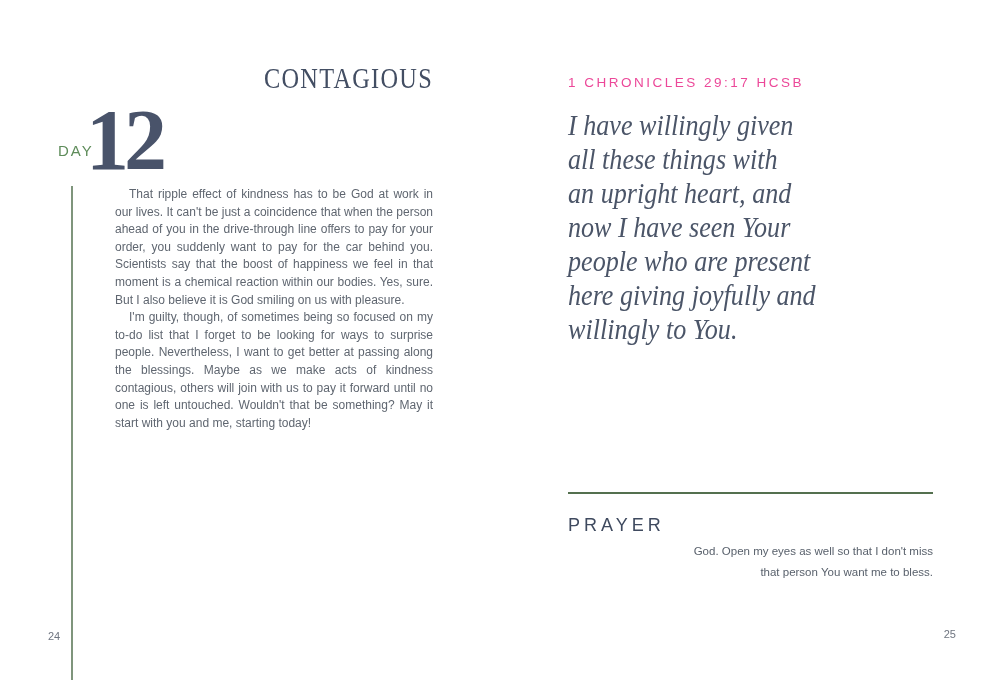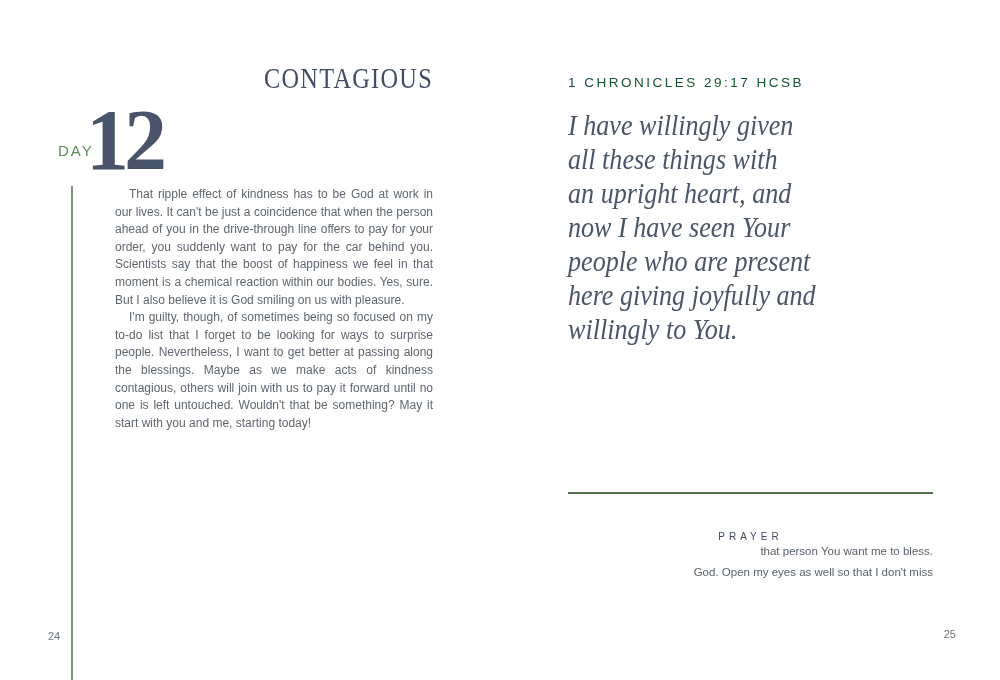--- a/index.html
+++ b/index.html
@@ -50,7 +50,7 @@
   
   .scripture-ref {
     position:absolute; left:568px; top:75px;
-    font-size:13.5px; letter-spacing:2.5px; color:#14532d;
+    font-size:13.5px; letter-spacing:2.5px; color:#ec4899;
     white-space:nowrap;
   }
   .verse {

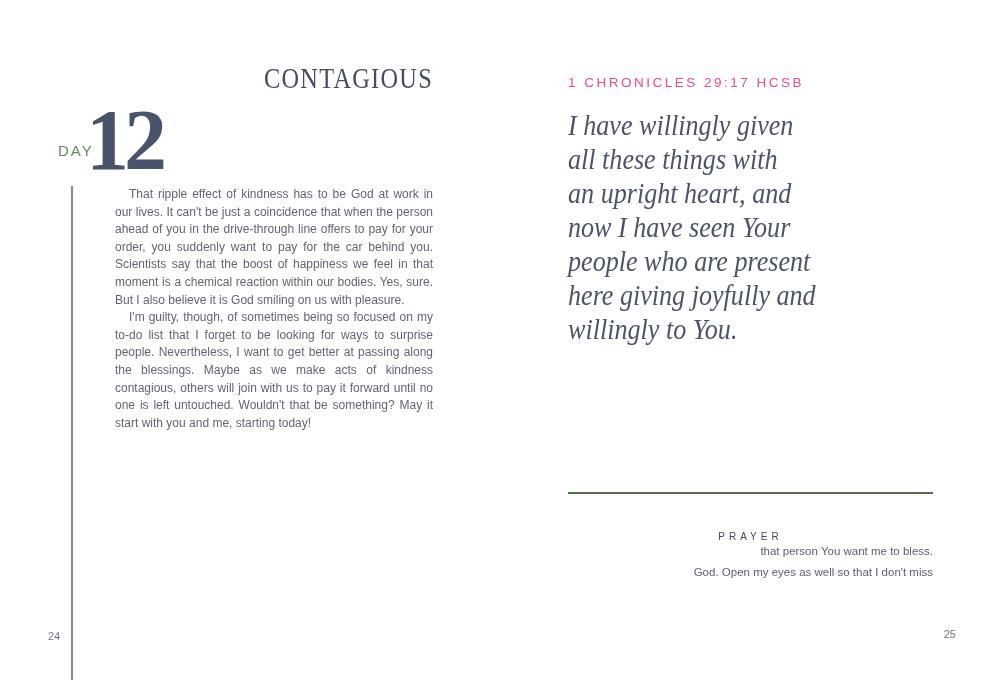--- a/index.html
+++ b/index.html
@@ -66,7 +66,7 @@
   }
   .prayer-heading {
     position:absolute; left:568px; top:515px; width:365px;
-    text-align:center; font-size:10px; letter-spacing:4px; color:#3f4a5f;margin-top:16px;
+    text-align:left; font-size:18px; letter-spacing:4px; color:#3f4a5f;
   }
   .prayer-text {
     position:absolute; left:518px; top:541px; width:415px;

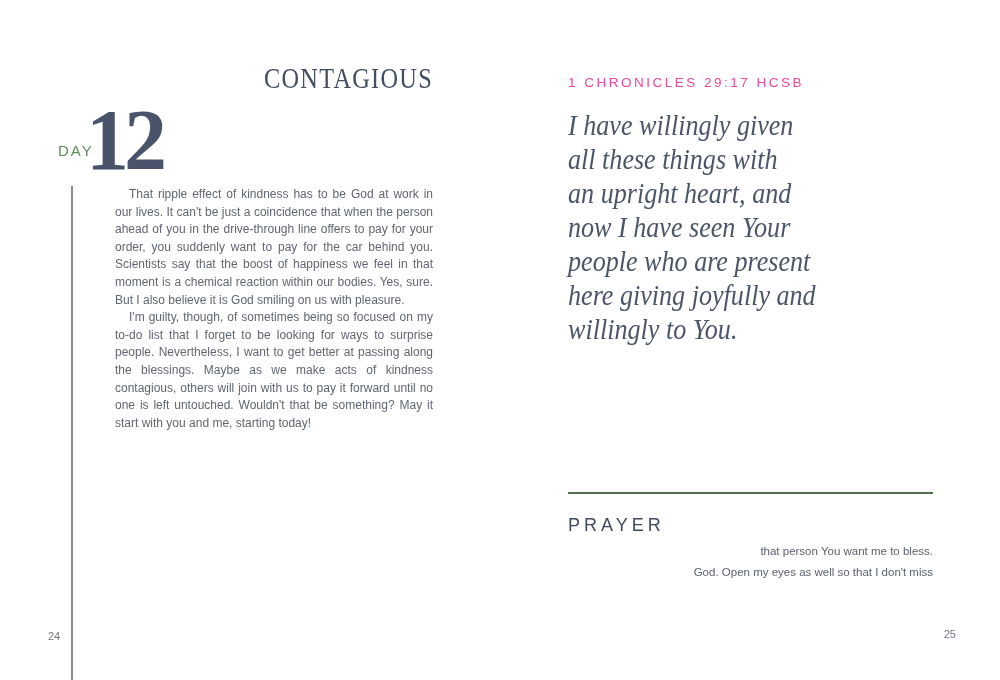--- a/index.html
+++ b/index.html
@@ -112,8 +112,8 @@
   <div class="prayer-heading">PRAYER</div>
 
   <div class="prayer-text">
+      <div class="line">God. Open my eyes as well so that I don't miss</div>
       <div class="line">that person You want me to bless.</div>
-      <div class="line">God. Open my eyes as well so that I don't miss</div>
     </div>
 
   <div class="page-num right">25</div>

